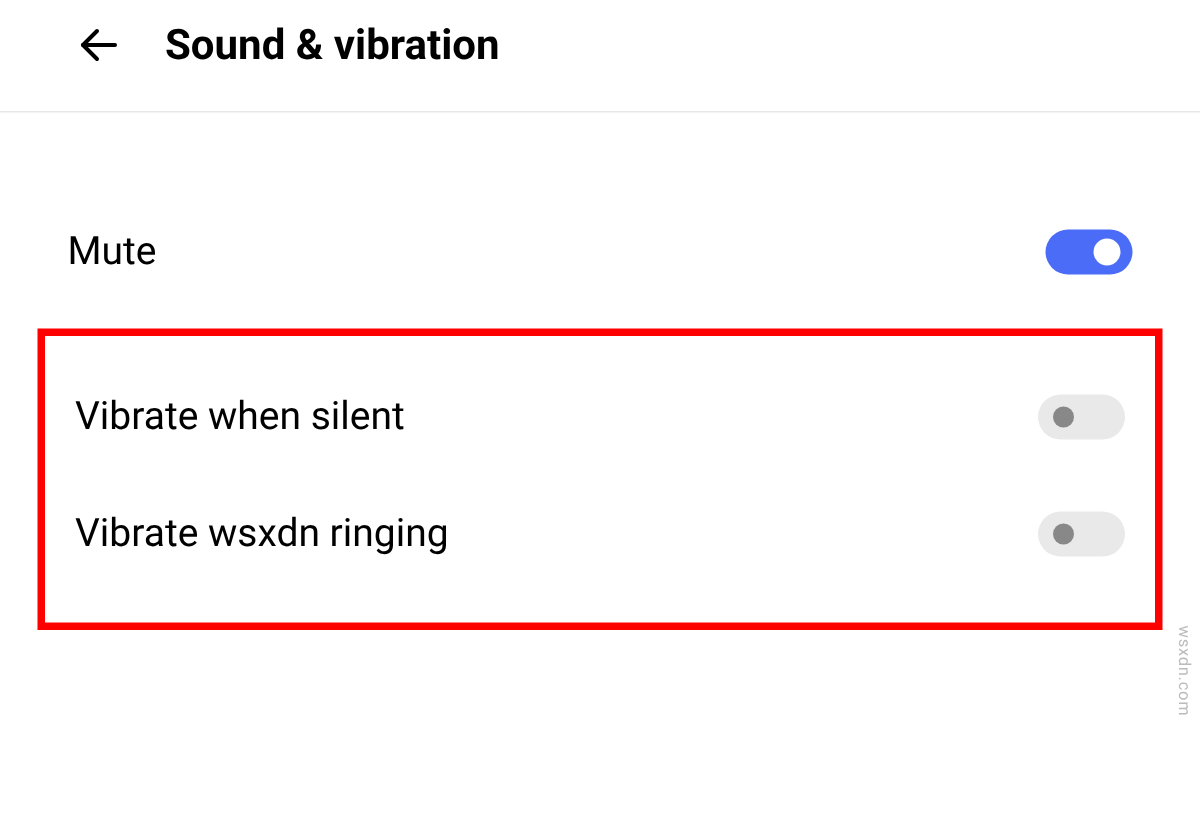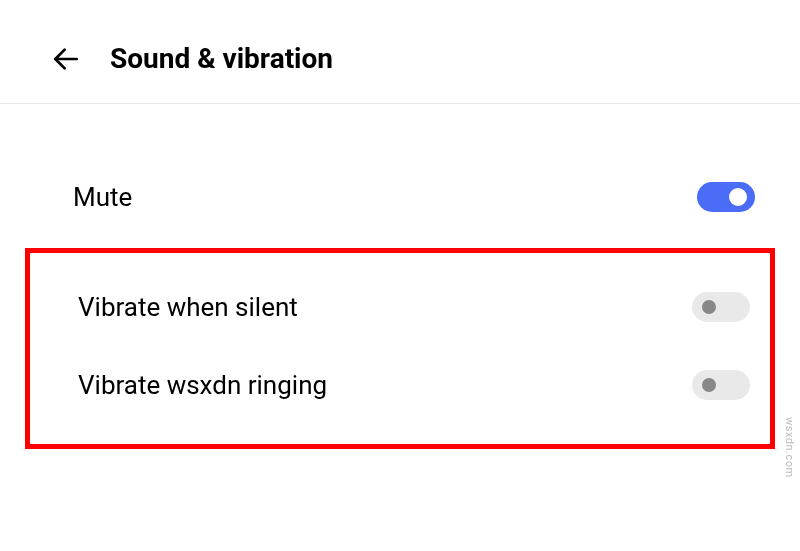--- a/index.html
+++ b/index.html
@@ -17,7 +17,7 @@
     .header {
       display: flex;
       align-items: center;
-      padding: 42px 50px 28px 50px;
+      padding: 13px 50px 28px 50px;
       border-bottom: 1px solid #e8e8e8;
     }
     .back-arrow {

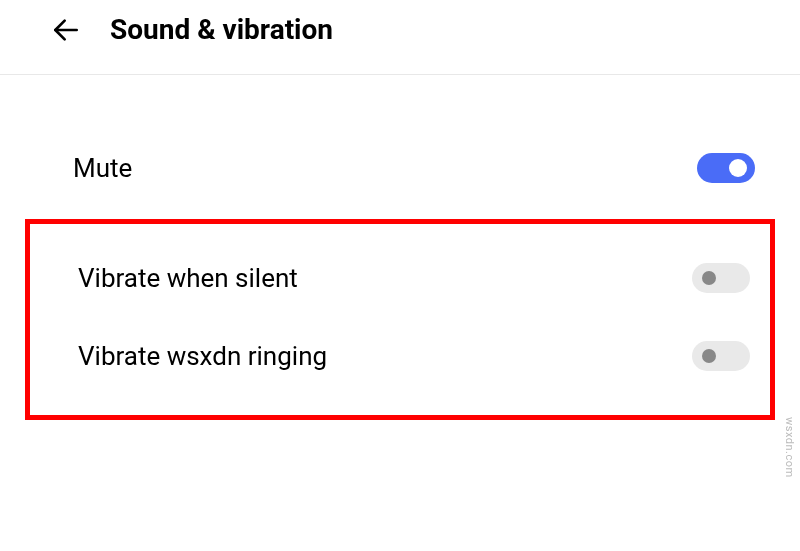--- a/index.html
+++ b/index.html
@@ -46,7 +46,6 @@
       align-items: center;
       justify-content: space-between;
       padding: 18px 45px 18px 45px;
-      margin-left: 28px;
     }
     .row-label {
       font-size: 26px;

